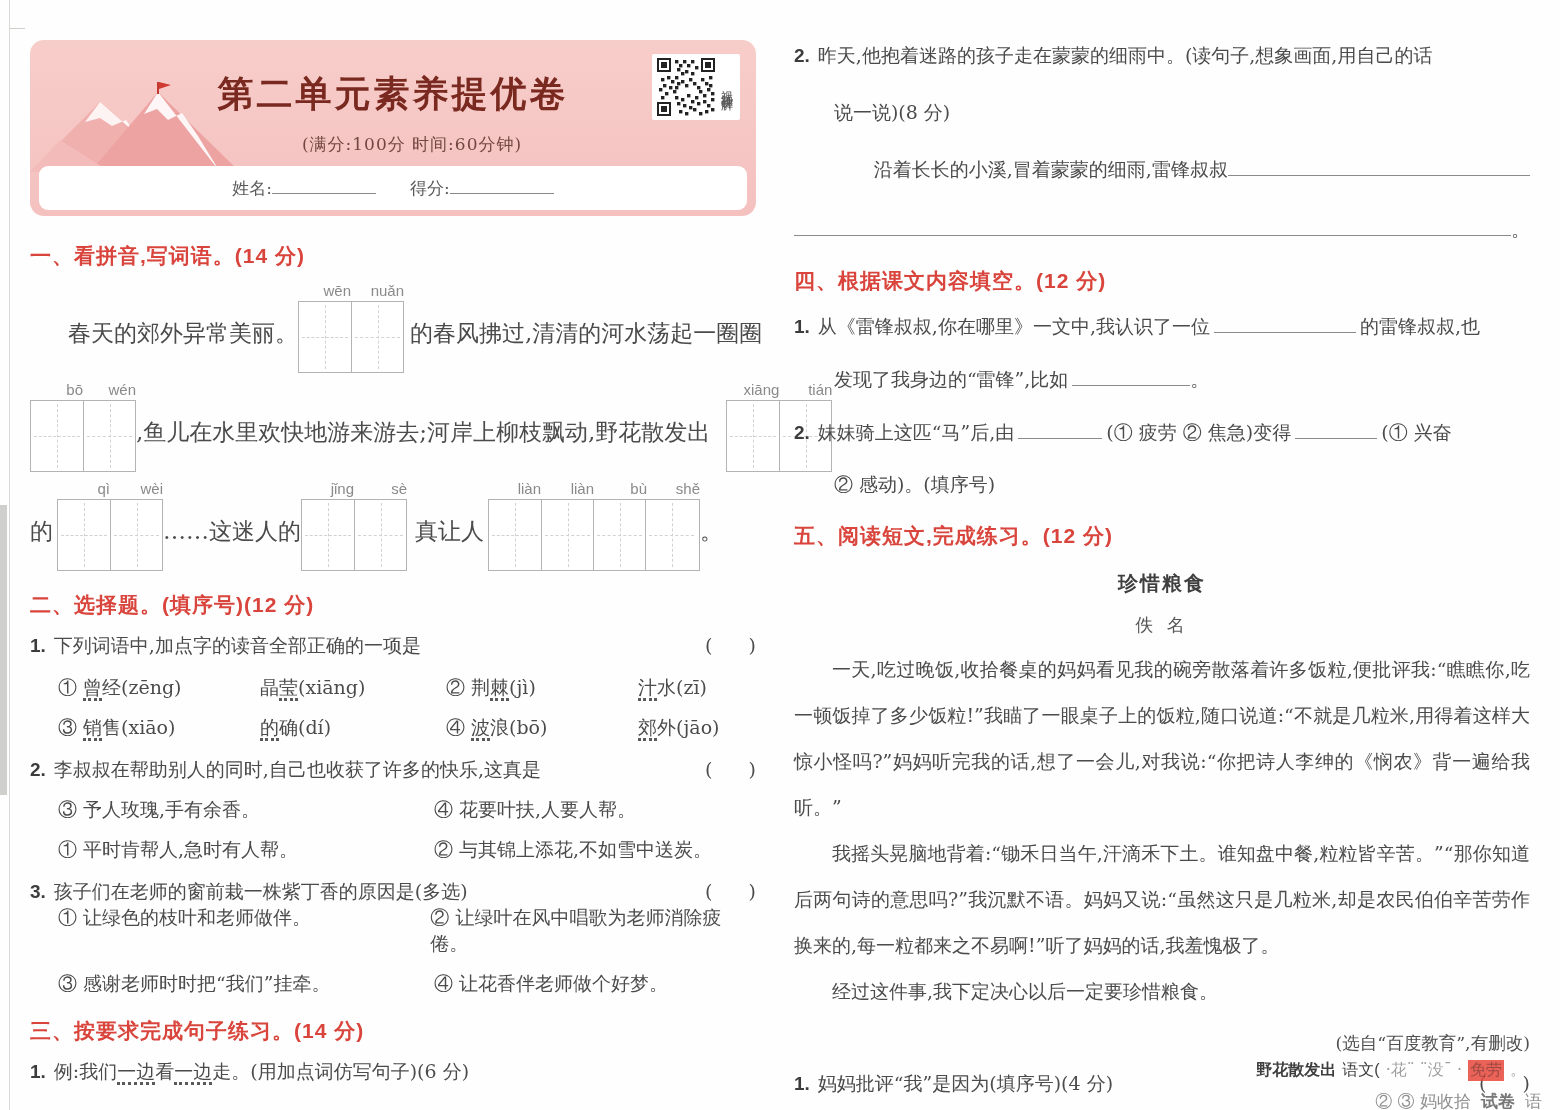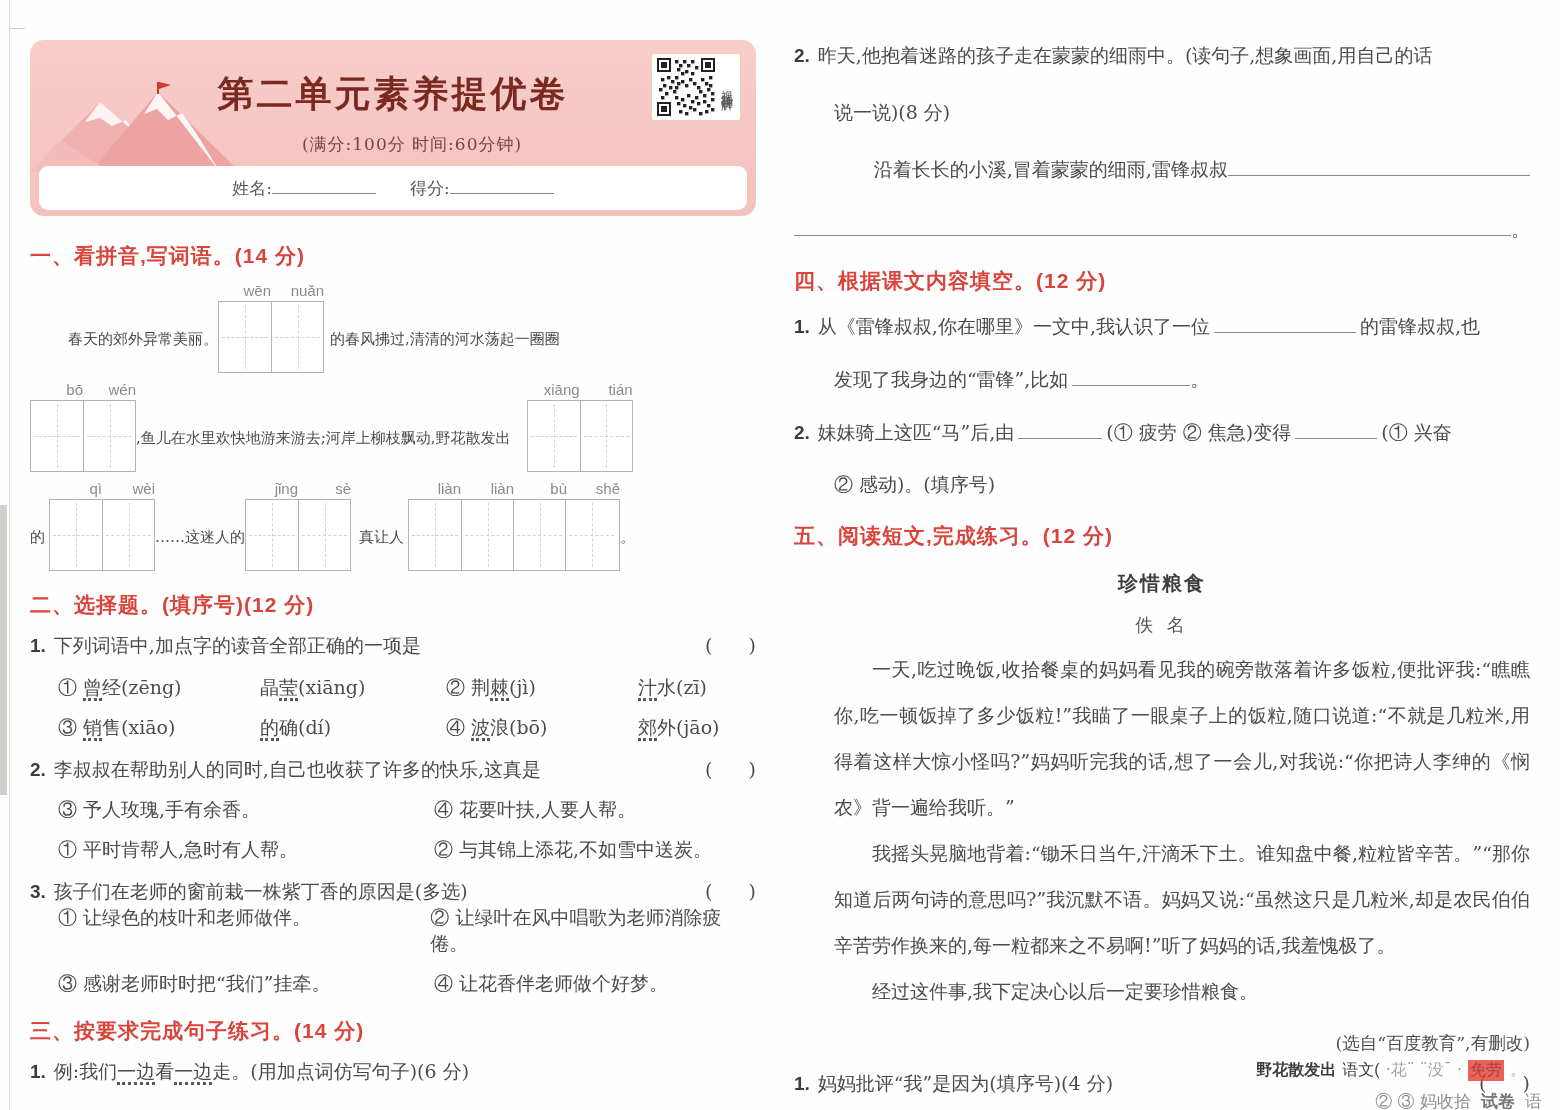--- a/index.html
+++ b/index.html
@@ -58,7 +58,7 @@
   .cell:first-child { border-left:none; }
   .cell::before { content:""; position:absolute; left:50%; top:3px; bottom:3px; border-left:1px dashed #d2d2d2; }
   .cell::after  { content:""; position:absolute; top:50%; left:3px; right:3px; border-top:1px dashed #d2d2d2; }
-  .bt { font-size:15px; padding-bottom:24px; white-space:nowrap; }
+  .bt { font-size:23px; padding-bottom:24px; white-space:nowrap; }
 
   
   .qline { display:flex; font-size:19px; align-items:baseline; }

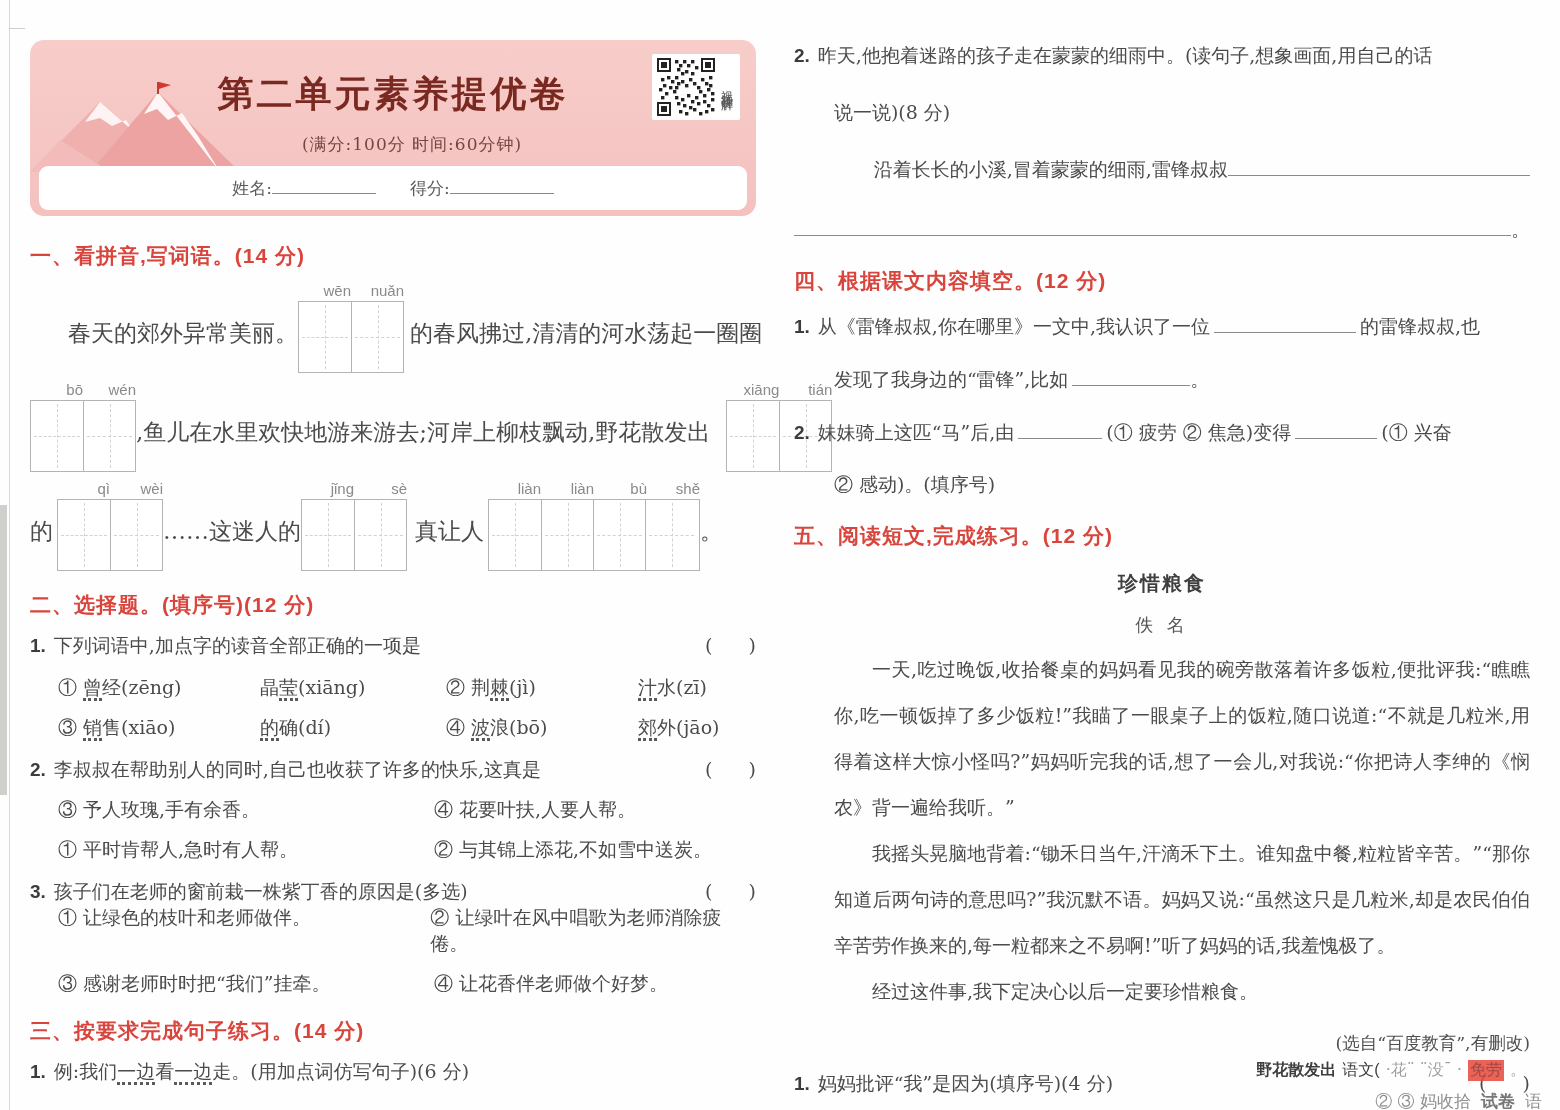--- a/index.html
+++ b/index.html
@@ -77,7 +77,7 @@
   .passage-title { text-align:center; font-weight:bold; font-size:20px; color:#3f3f3f;
     font-family:"Liberation Sans",sans-serif; letter-spacing:2px; }
   .passage-author { text-align:center; font-size:18px; color:#565656; letter-spacing:4px; }
-  .para { font-size:19px; line-height:2.42; text-align:justify; text-indent:2em; color:#4b4b4b;margin-left:40px; }
+  .para { font-size:19px; line-height:2.42; text-align:justify; text-indent:2em; color:#4b4b4b; }
   .source { text-align:right; font-size:17.5px; color:#4f4f4f; }
 
   

